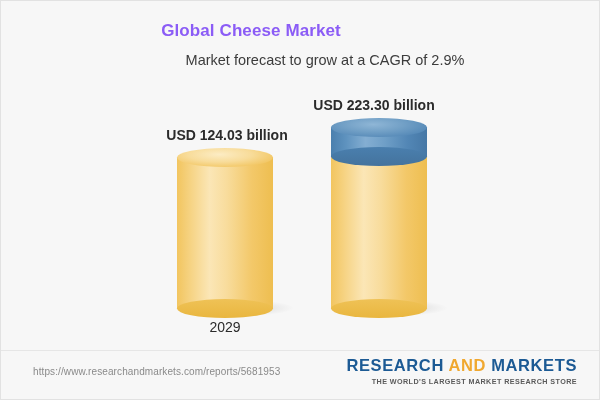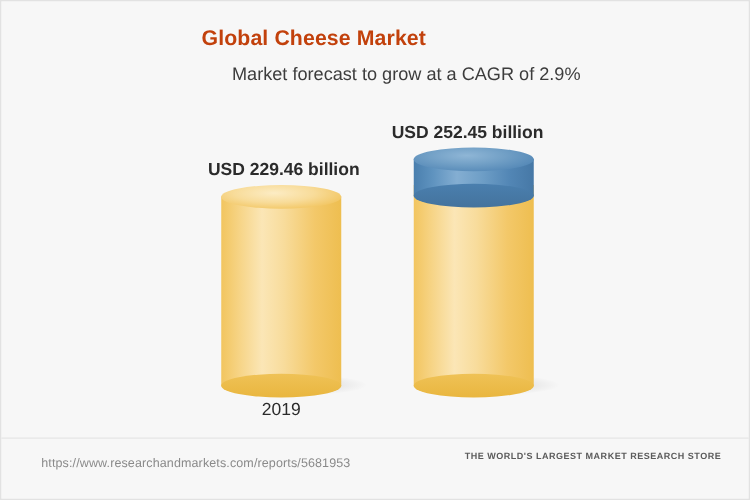--- a/index.html
+++ b/index.html
@@ -32,7 +32,7 @@
     text-align: center;
     font-size: 17px;
     font-weight: bold;
-    color: #c2410c;
+    color: #8b5cf6;
     letter-spacing: 0.1px;
   }
   .chart-subtitle {

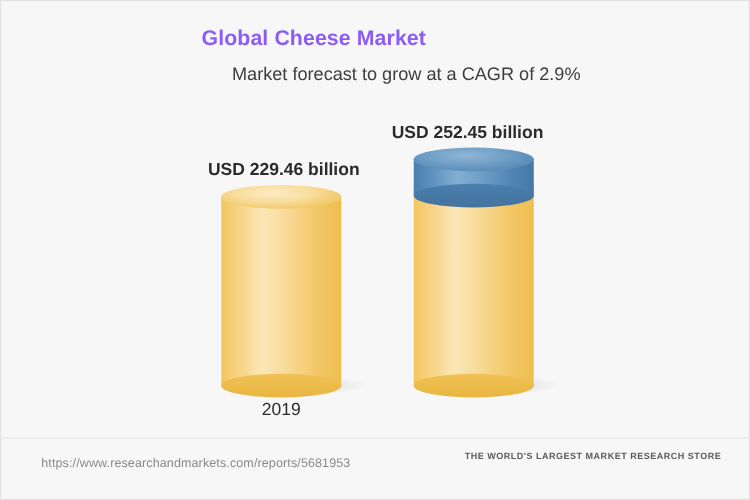--- a/index.html
+++ b/index.html
@@ -207,7 +207,7 @@
   <div class="plot">
 
     <div class="value-label v2020">USD 229.46 billion</div>
-    <div class="value-label v2027">USD 252.45 billion</div>
+    <div class="value-label v2027">USD 223.30 billion</div>
 
     <div class="cyl" style="left:176px; top:67px; height:161px;">
       <div class="cyl-shadow"></div>

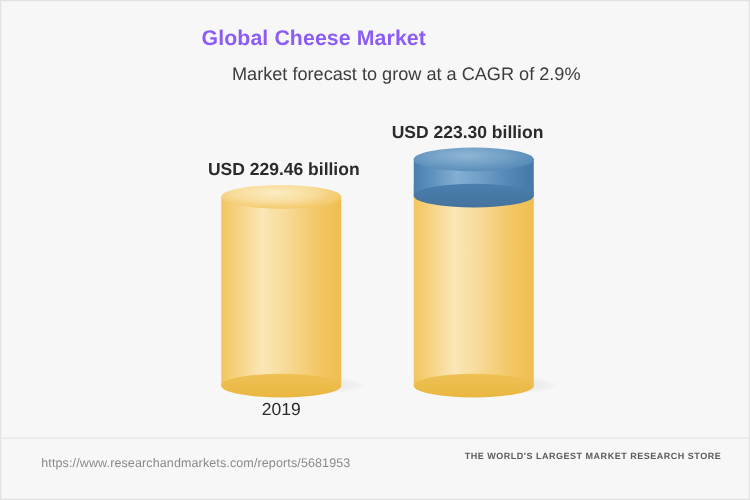--- a/index.html
+++ b/index.html
@@ -206,7 +206,7 @@
 
   <div class="plot">
 
-    <div class="value-label v2020">USD 229.46 billion</div>
+    <div class="value-label v2020">USD 124.03 billion</div>
     <div class="value-label v2027">USD 223.30 billion</div>
 
     <div class="cyl" style="left:176px; top:67px; height:161px;">

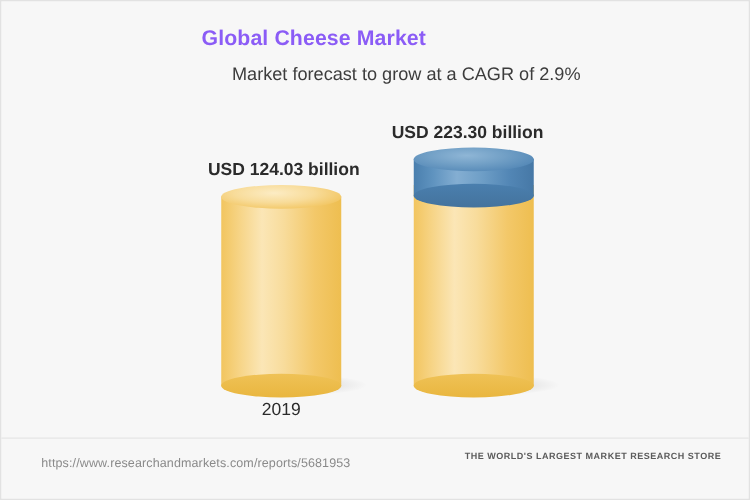--- a/index.html
+++ b/index.html
@@ -233,7 +233,7 @@
       </div>
     </div>
 
-    <div class="cat-label c2020">2019</div>
+    <div class="cat-label c2020">2029</div>
   </div>
 
   <div class="footer-divider"></div>

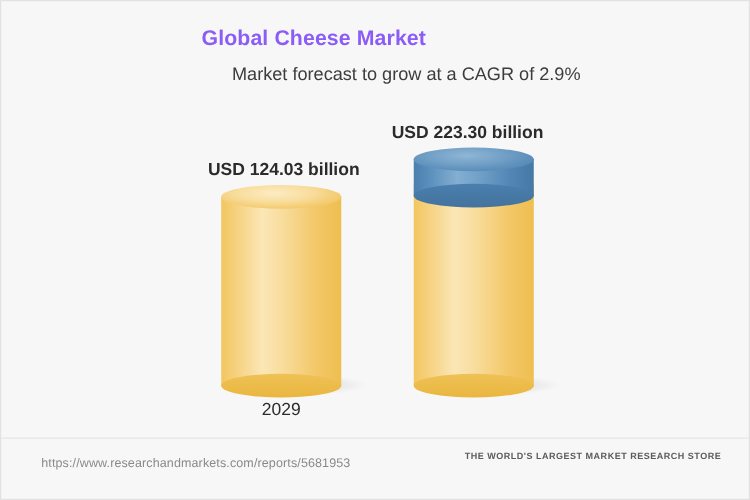--- a/index.html
+++ b/index.html
@@ -240,6 +240,7 @@
   <div class="footer-url">https://www.researchandmarkets.com/reports/5681953</div>
 
   <div class="logo">
+    <div class="logo-wordmark"><span>RESEARCH </span><span class="and">AND</span><span> MARKETS</span></div>
     <div class="logo-tagline">THE WORLD'S LARGEST MARKET RESEARCH STORE</div>
   </div>
 

